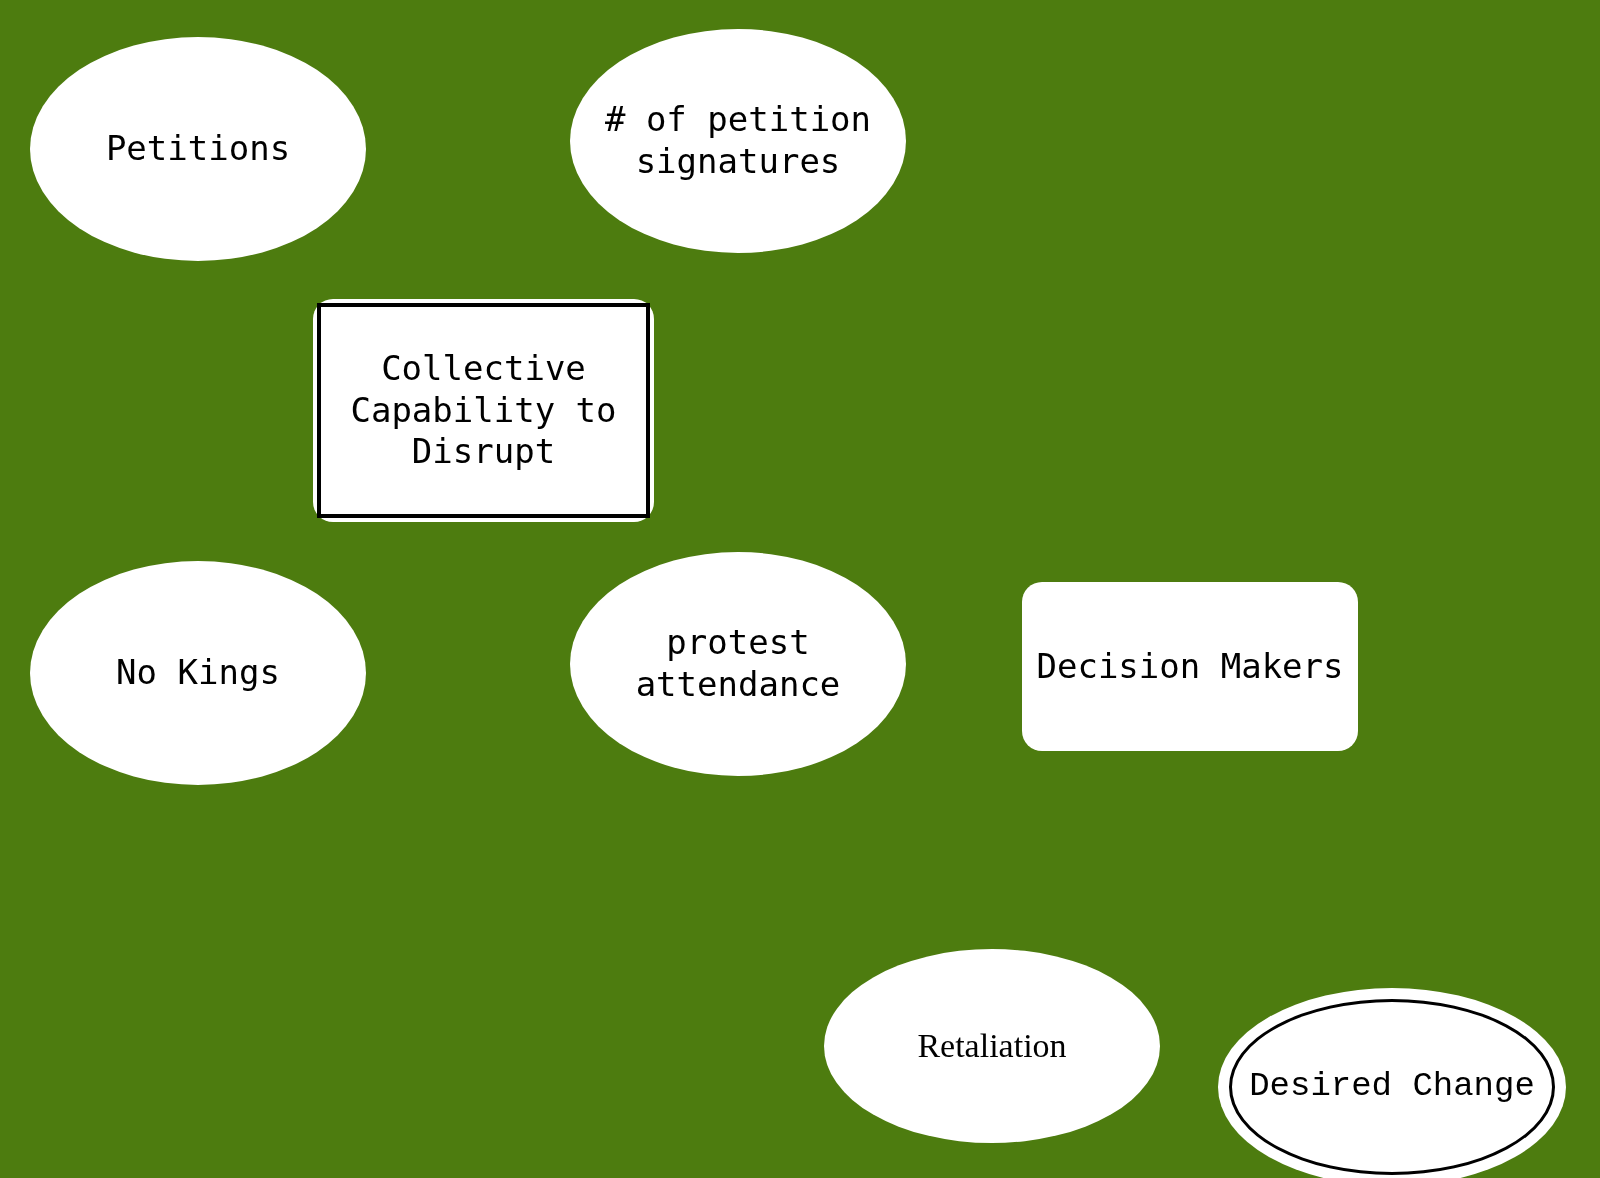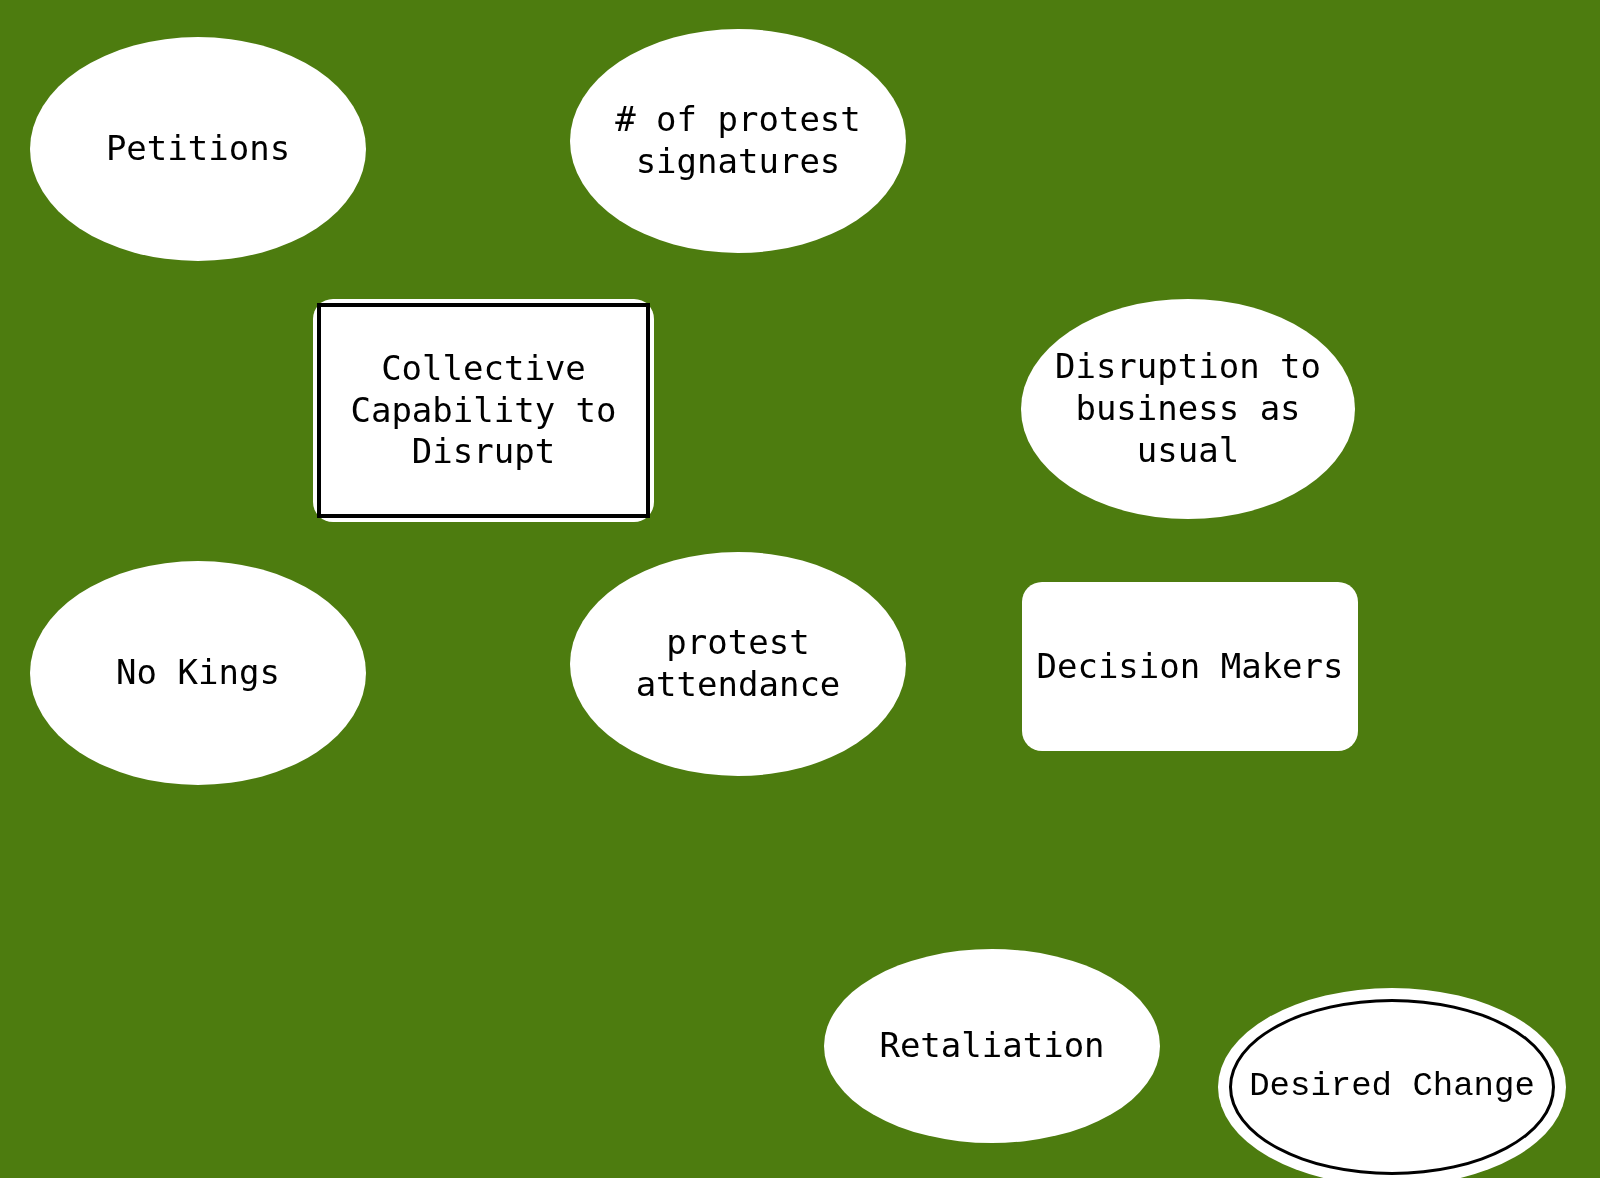--- a/index.html
+++ b/index.html
@@ -66,7 +66,7 @@
 
   <div class="node ellipse n-petitions">Petitions</div>
 
-  <div class="node ellipse n-petition-signatures"># of protest
+  <div class="node ellipse n-petition-signatures"># of petition
 signatures</div>
 
   <div class="node double-rect n-collective">Collective

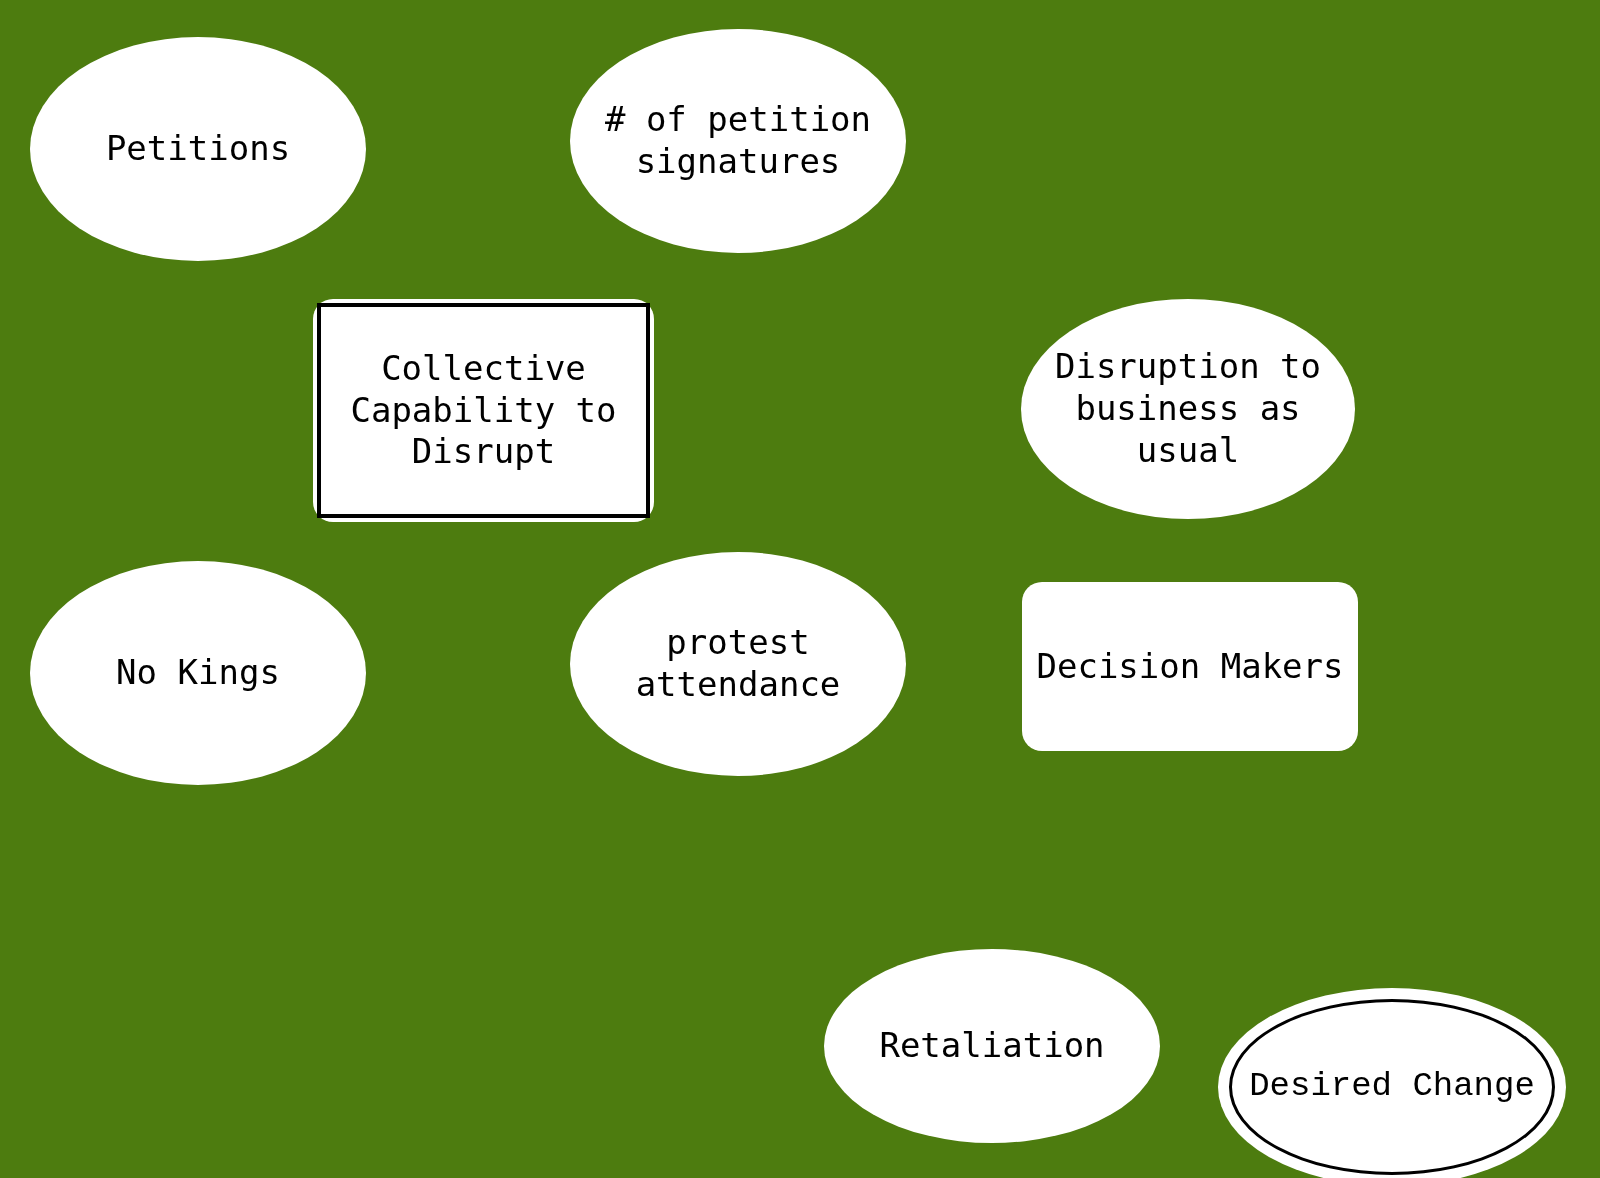--- a/index.html
+++ b/index.html
@@ -73,9 +73,6 @@
 Capability to
 Disrupt</div>
 
-  <div class="node ellipse n-disruption">Disruption to
-business as
-usual</div>
 
   <div class="node ellipse n-no-kings">No Kings</div>
 

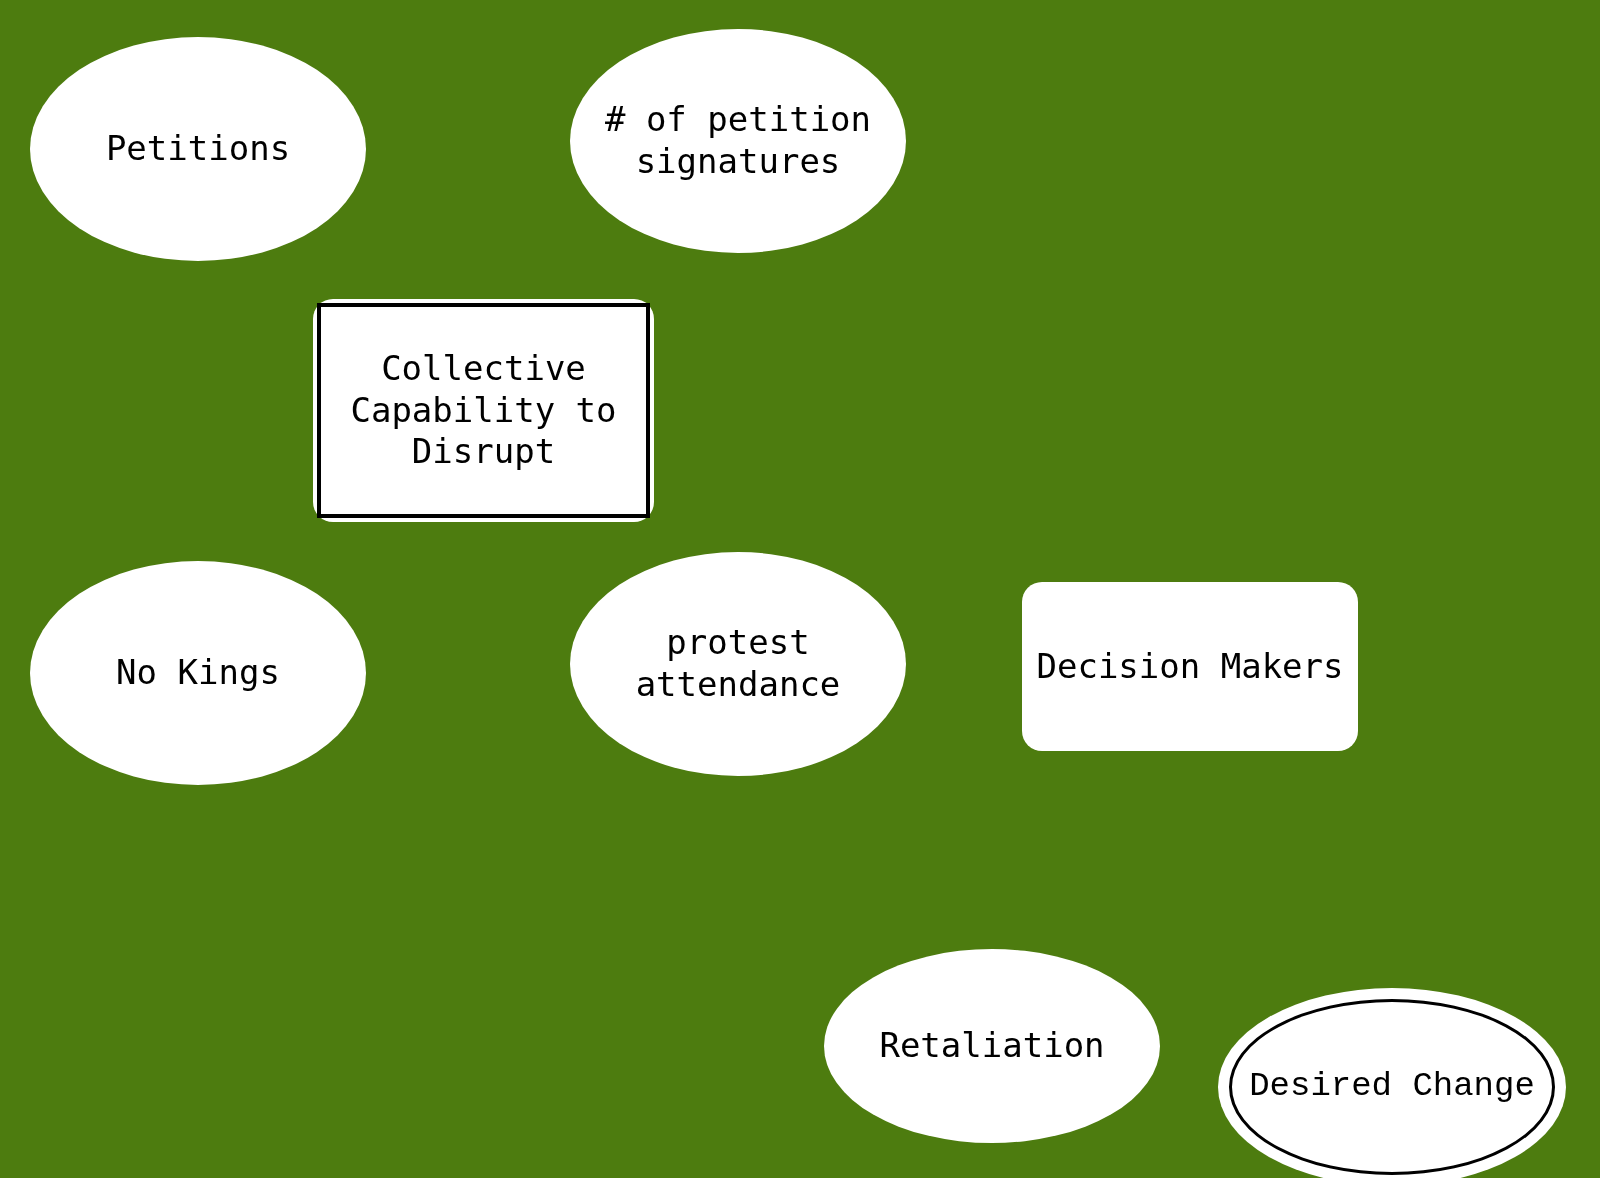--- a/index.html
+++ b/index.html
@@ -56,7 +56,7 @@
   .n-no-kings             { left: 30px;   top: 561px; width: 336px; height: 224px; text-align: center; }
   .n-protest-attendance   { left: 570px;  top: 552px; width: 336px; height: 224px; }
   .n-decision-makers      { left: 1022px; top: 582px; width: 336px; height: 169px; }
-  .n-retaliation          { left: 824px;  top: 949px; width: 336px; height: 194px; }
+  .n-retaliation          { left: 824px;  top: 949px; width: 336px; height: 194px; font-family: Liberation Serif, serif; }
   .n-desired-change       { left: 1218px; top: 988px; width: 348px; height: 198px; font-family: Liberation Mono, monospace; }
 </style>
 </head>

